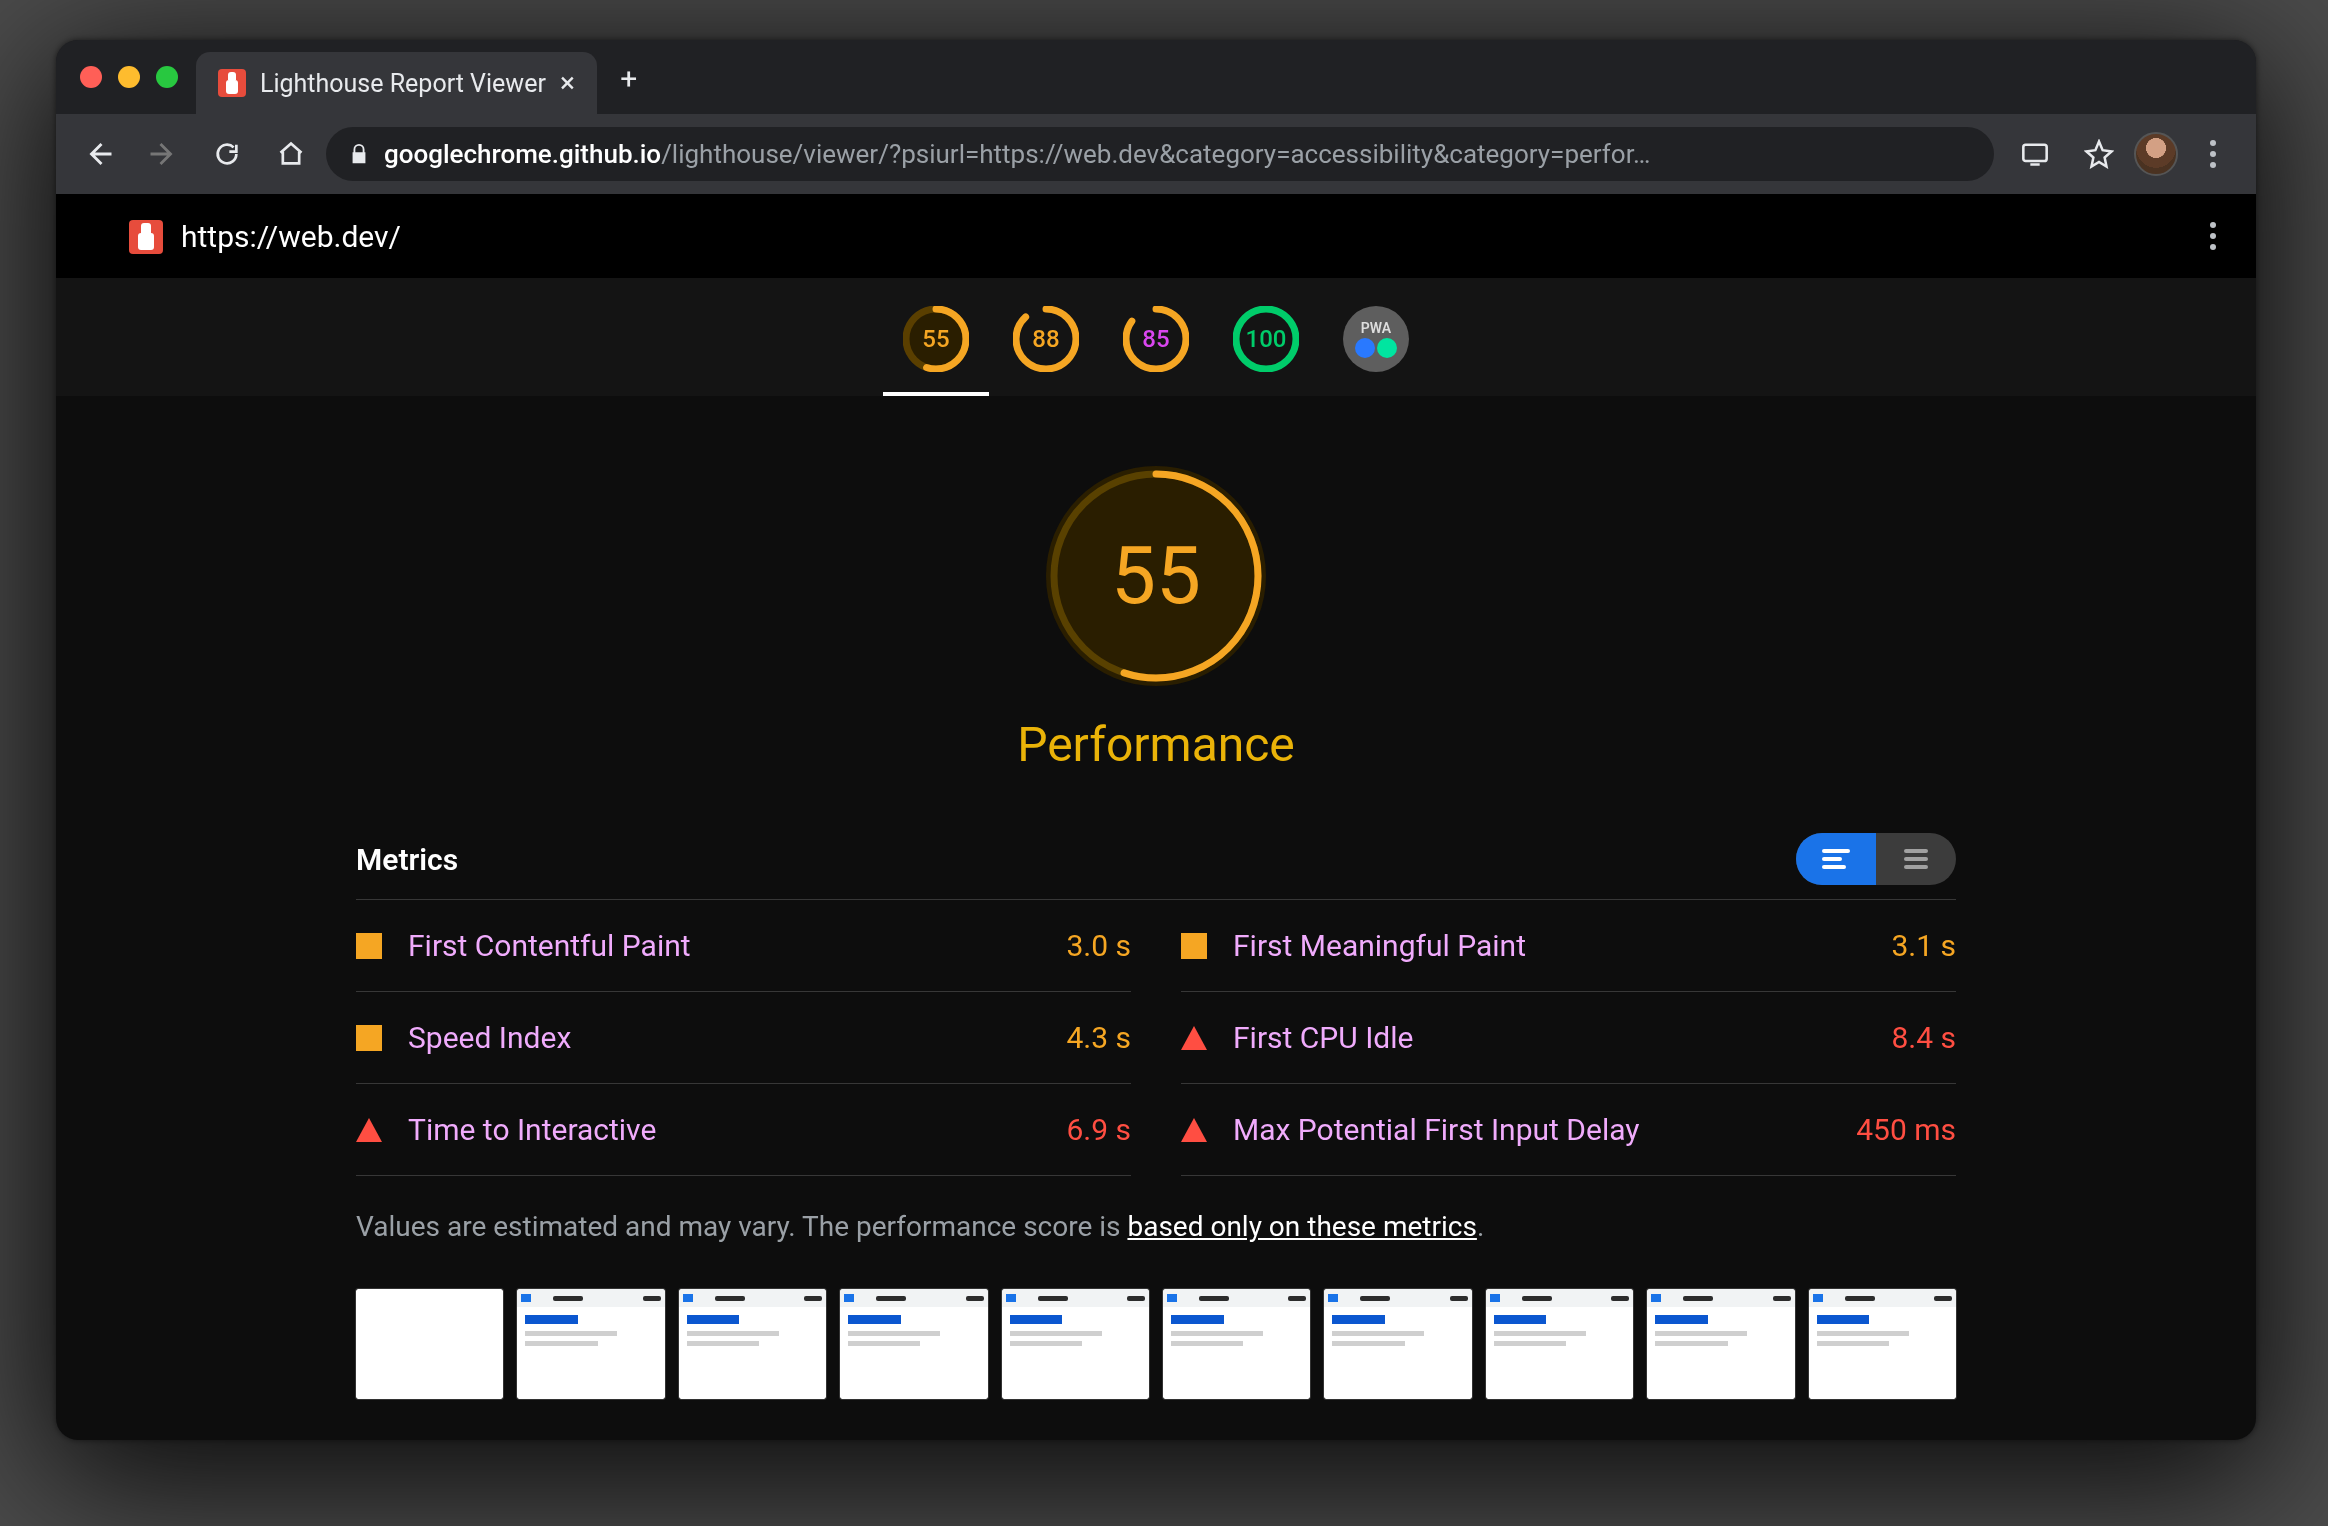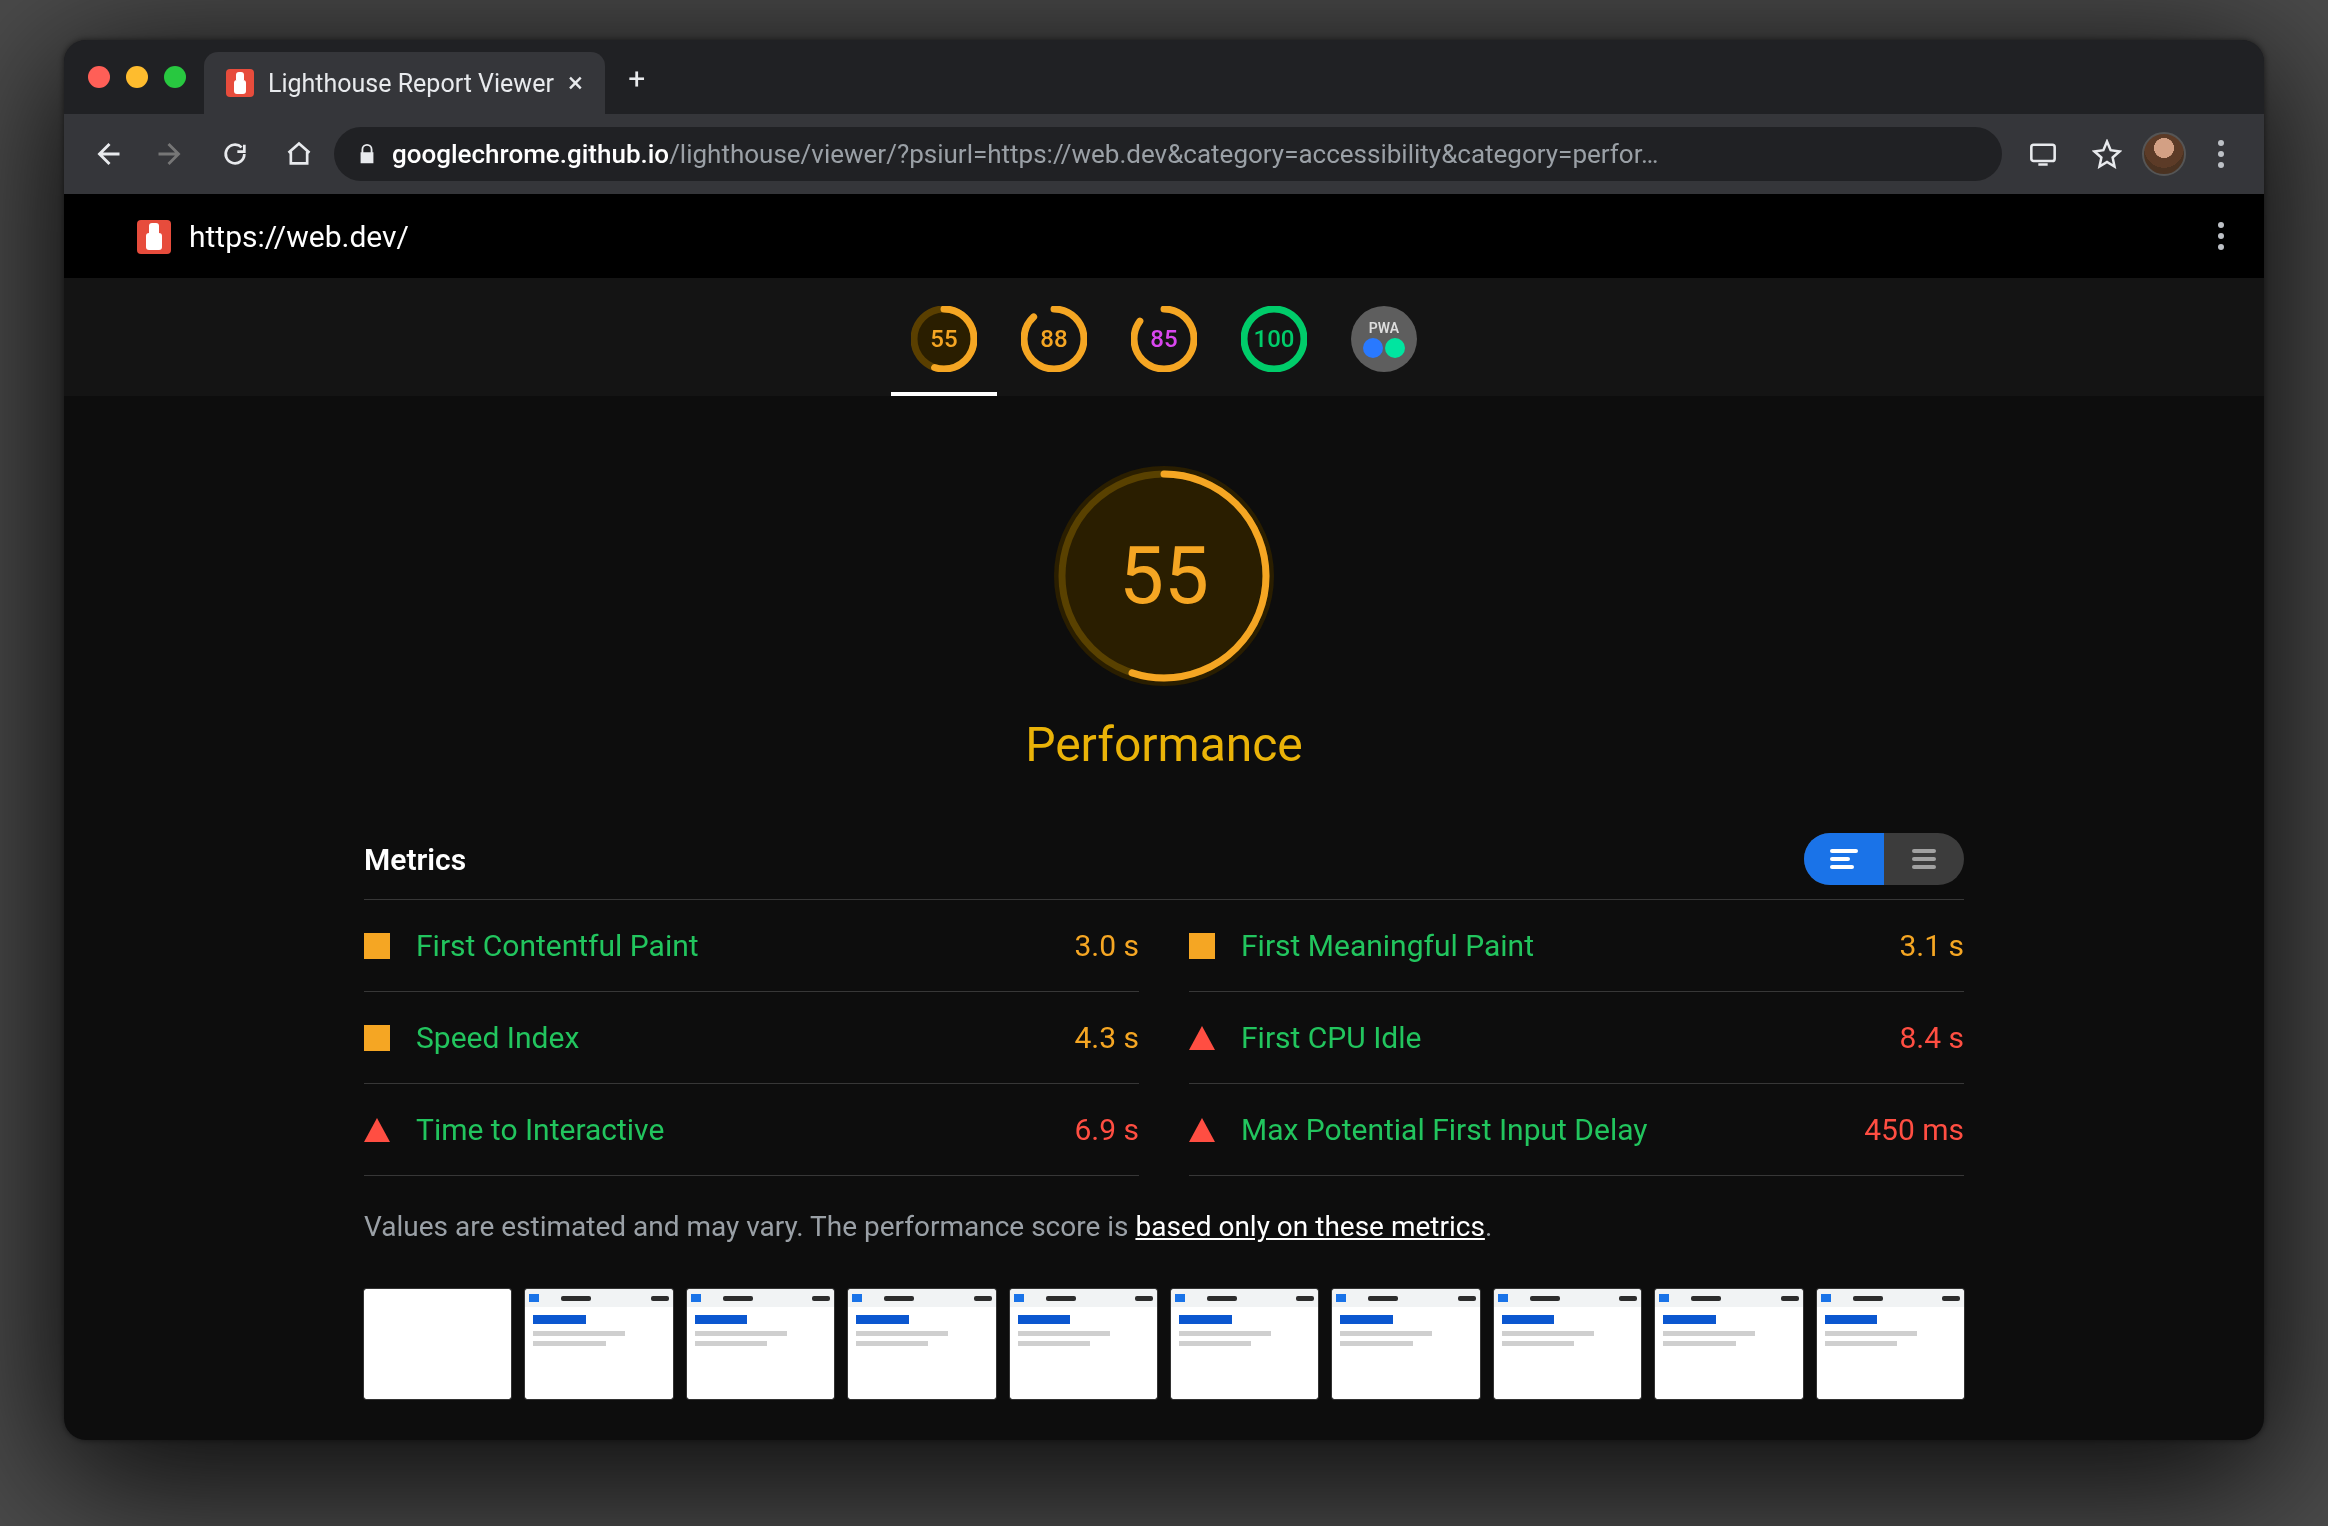--- a/index.html
+++ b/index.html
@@ -17,7 +17,7 @@
   }
   .shadow-wrap {
     position: absolute;
-    top: 40px; left: 64px;
+    top: 40px; left: 56px;
     width: 2200px; height: 1400px;
     border-radius: 22px;
     filter: drop-shadow(0 30px 70px rgba(0,0,0,.7)) drop-shadow(0 0 3px rgba(0,0,0,.6));

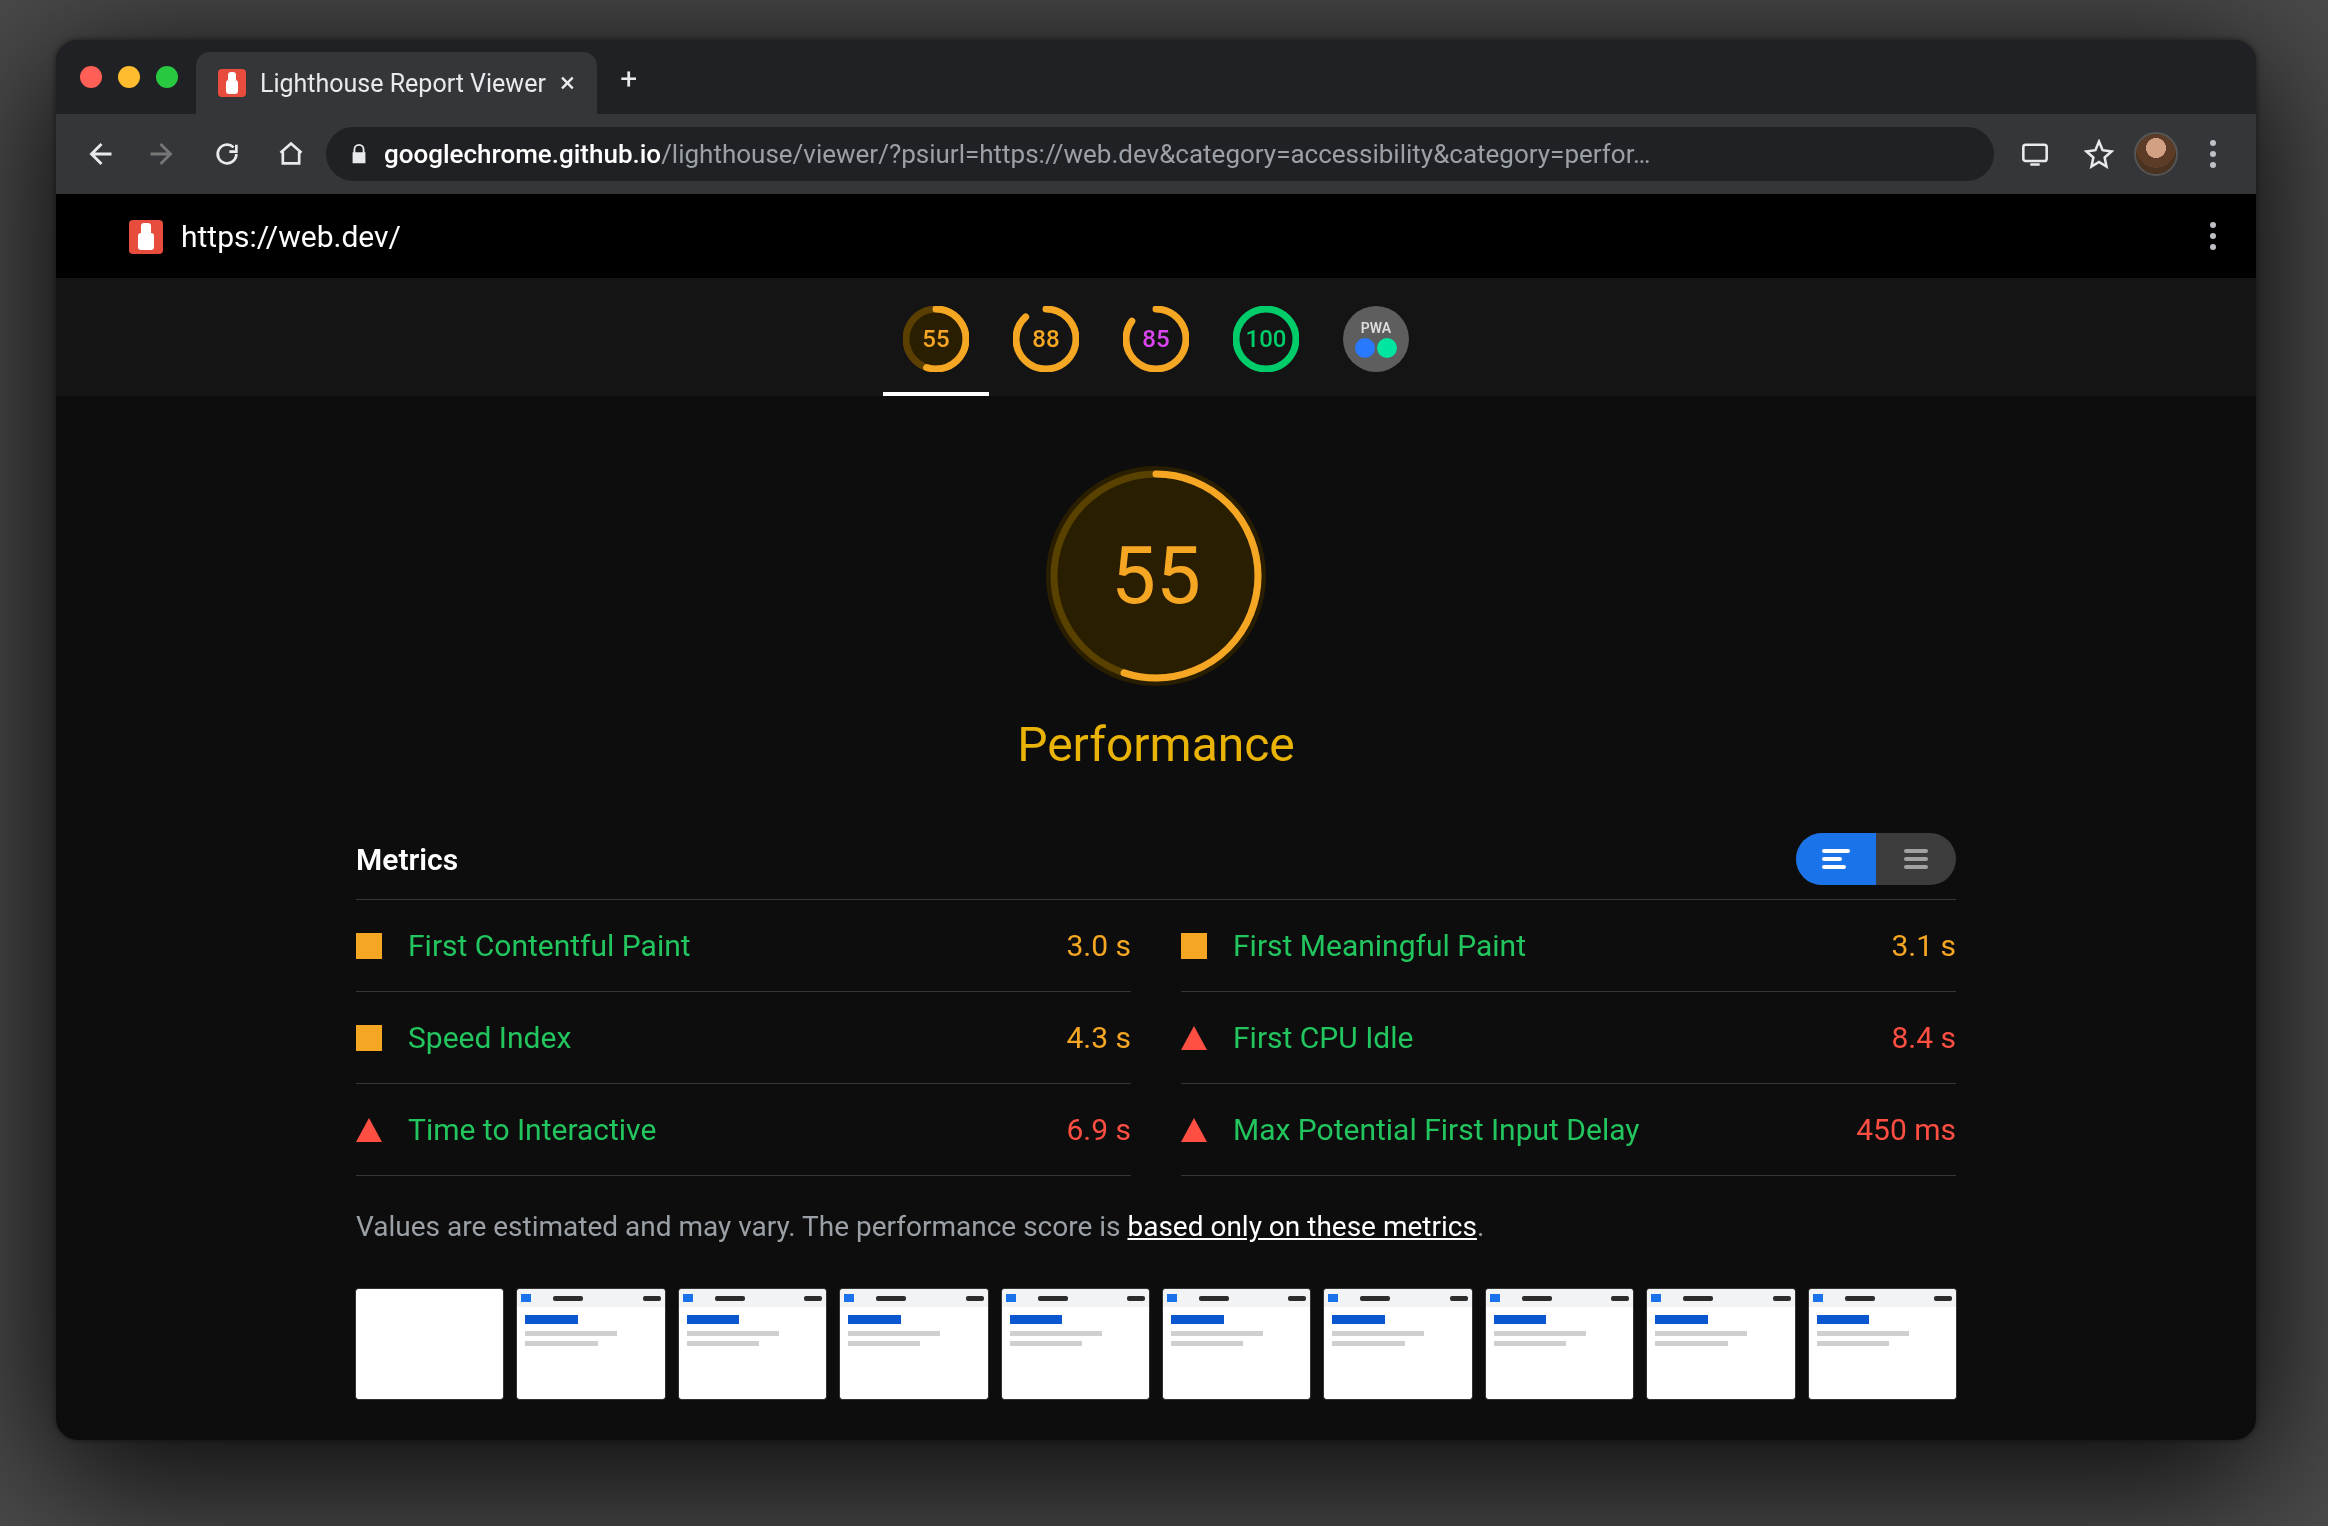--- a/index.html
+++ b/index.html
@@ -173,7 +173,7 @@
   .metric-icon{width:26px;height:26px;margin-right:26px;flex-shrink:0;}
   .sq{background:#f5a623;}
   .tr{width:0;height:0;border-left:13px solid transparent;border-right:13px solid transparent;border-bottom:24px solid #ff4e42;background:transparent!important;}
-  .metric-name{color:#22c55e;flex:1;}
+  .metric-name{color:#f0abfc;flex:1;}
   .metric-val{font-weight:400;}
   .val-avg{color:#f5a623;text-align:right;}
   .val-bad{color:#ff4e42;}

